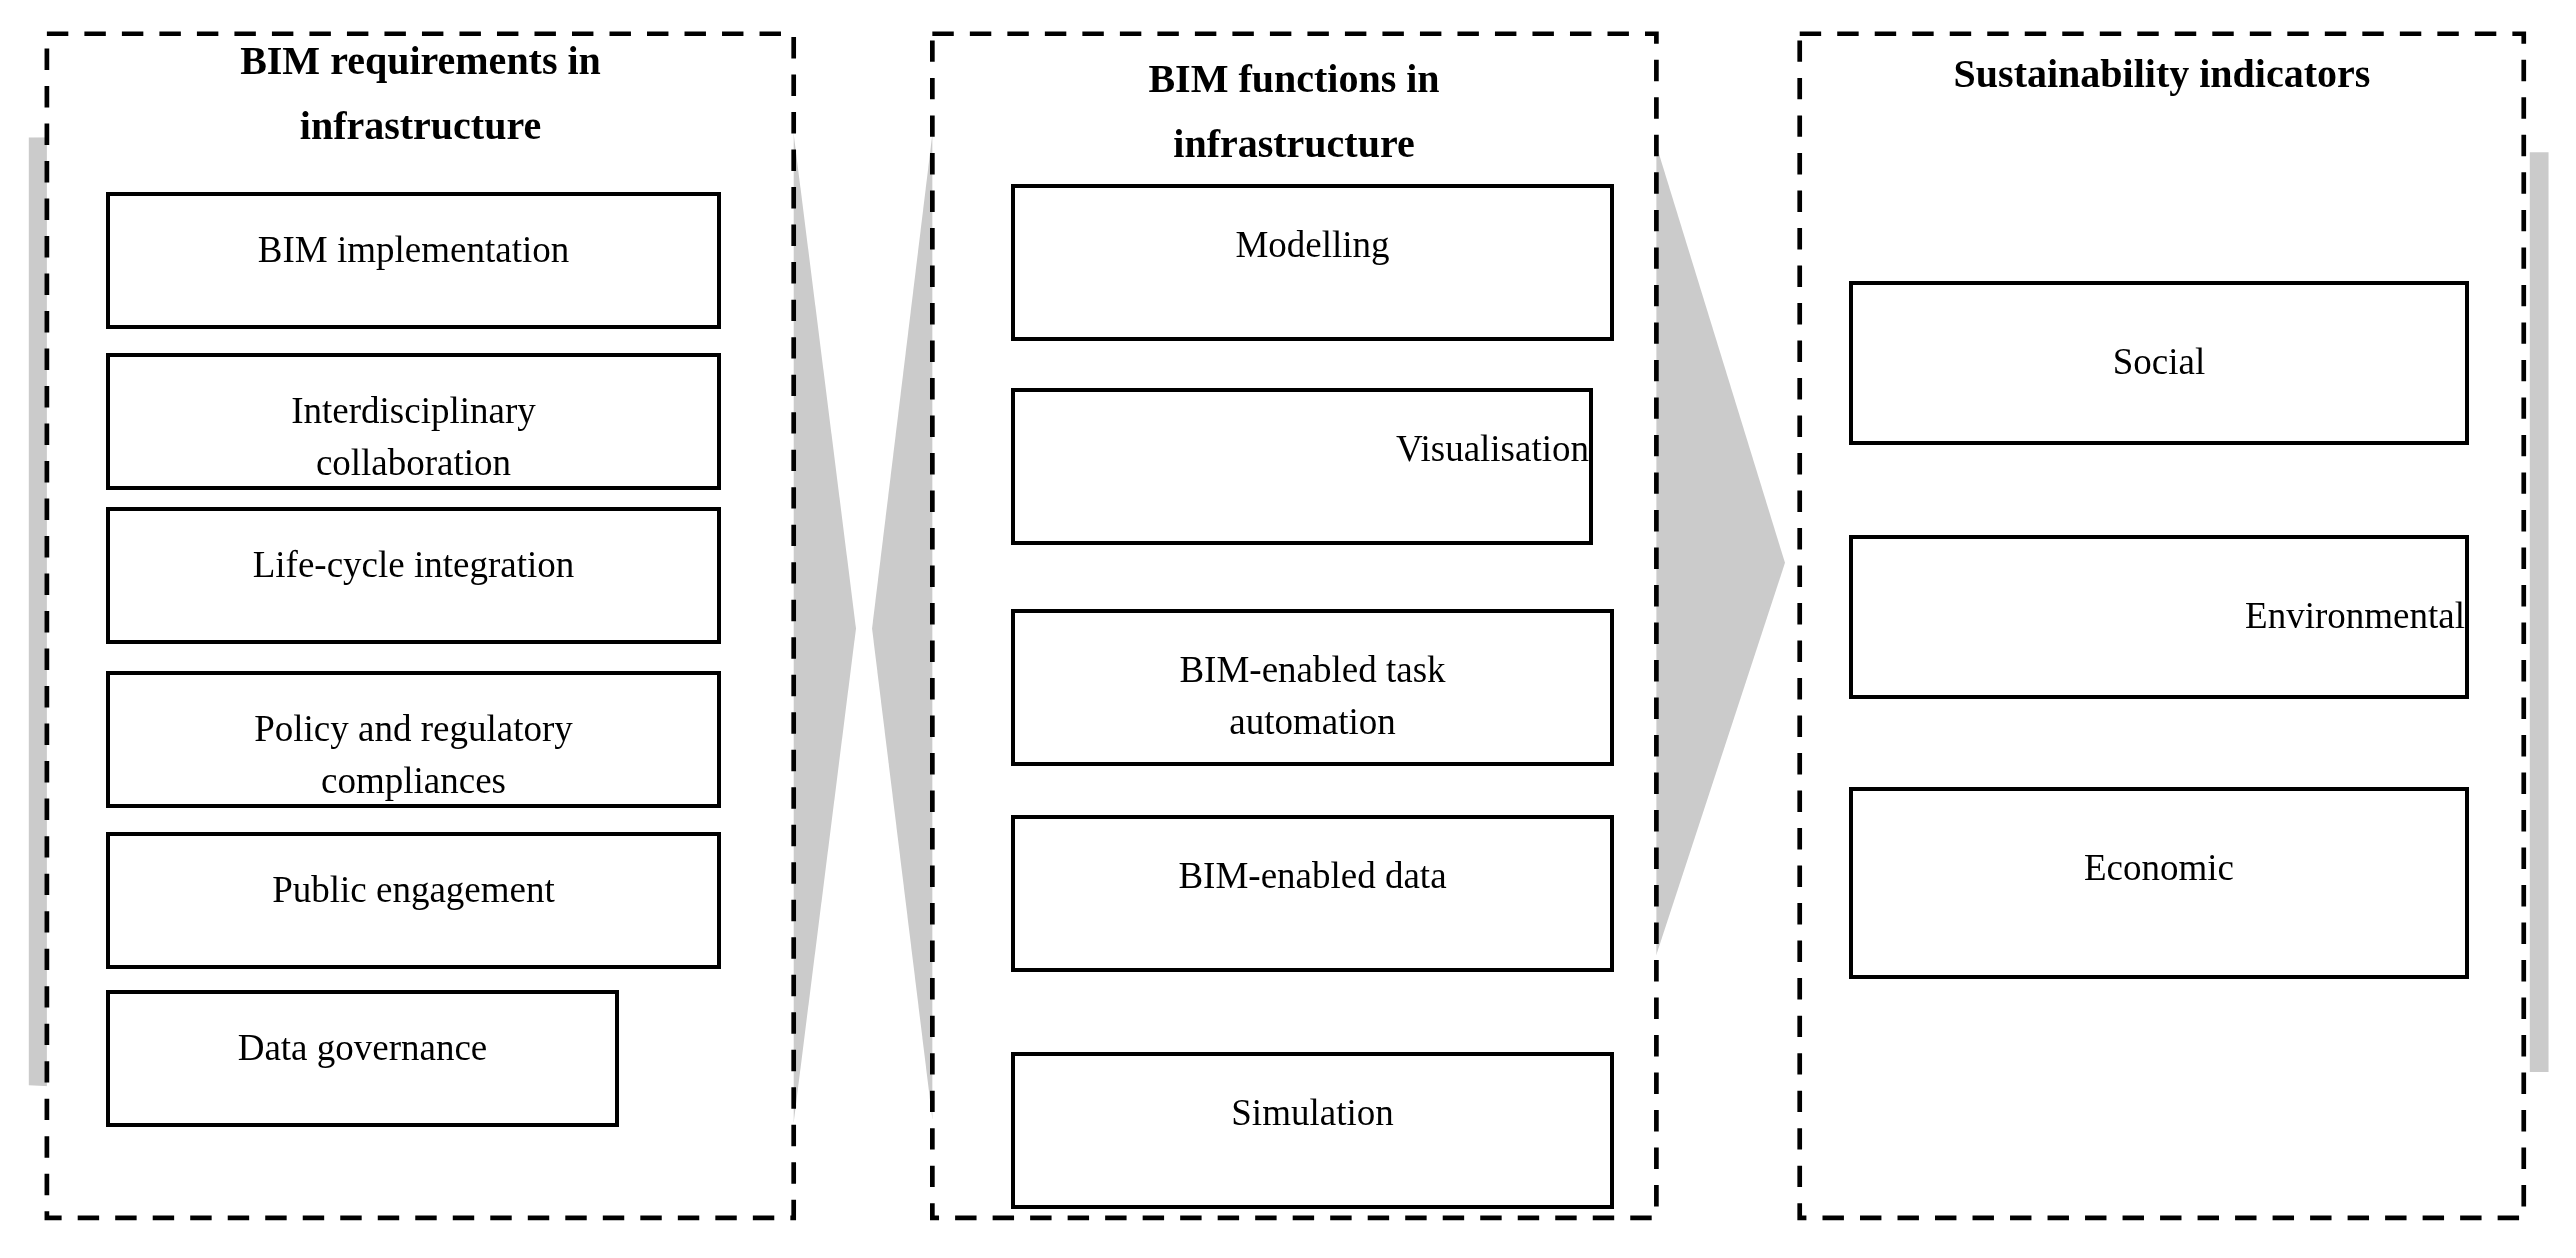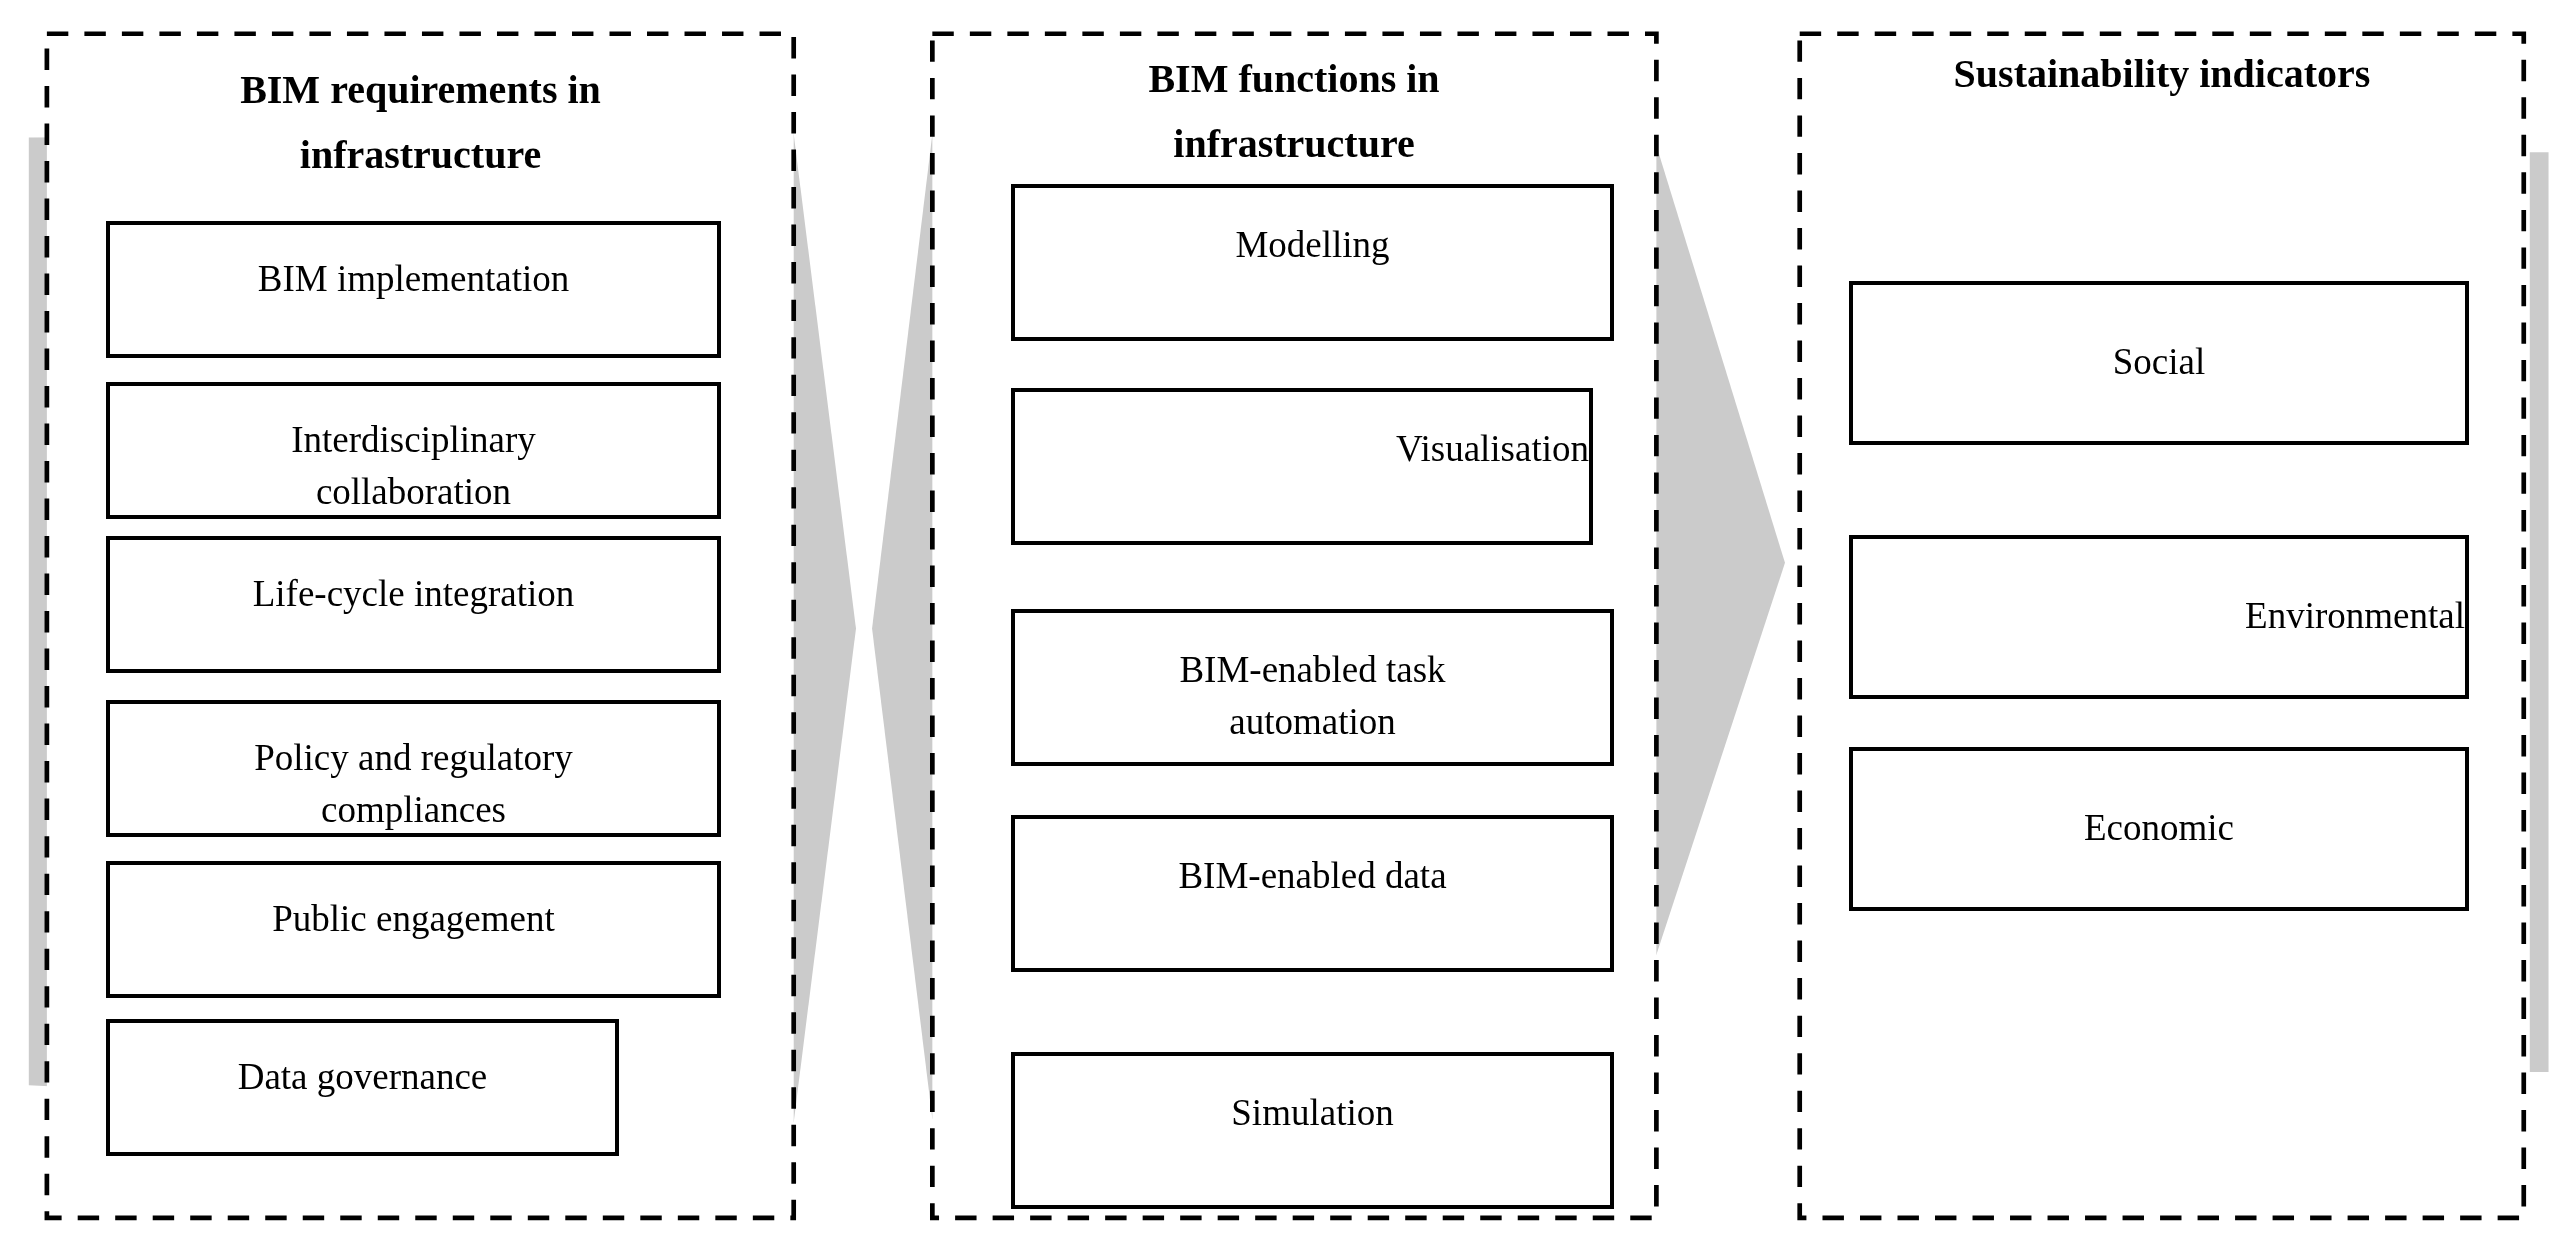--- a/index.html
+++ b/index.html
@@ -38,7 +38,7 @@
   <rect x="2687" y="50" width="1081" height="1768" fill="#ffffff" stroke="#000000" stroke-width="7" stroke-dasharray="32 24"></rect>
 </svg>
 
-<div class="panel panel--requirements" style="left:47px;top:44px;width:747px;height:1184px;">
+<div class="panel panel--requirements" style="left:47px;top:15px;width:747px;height:1184px;">
   <h2 class="ptitle" style="margin:0;">
     <span>BIM requirements in</span>
     <span>infrastructure</span>

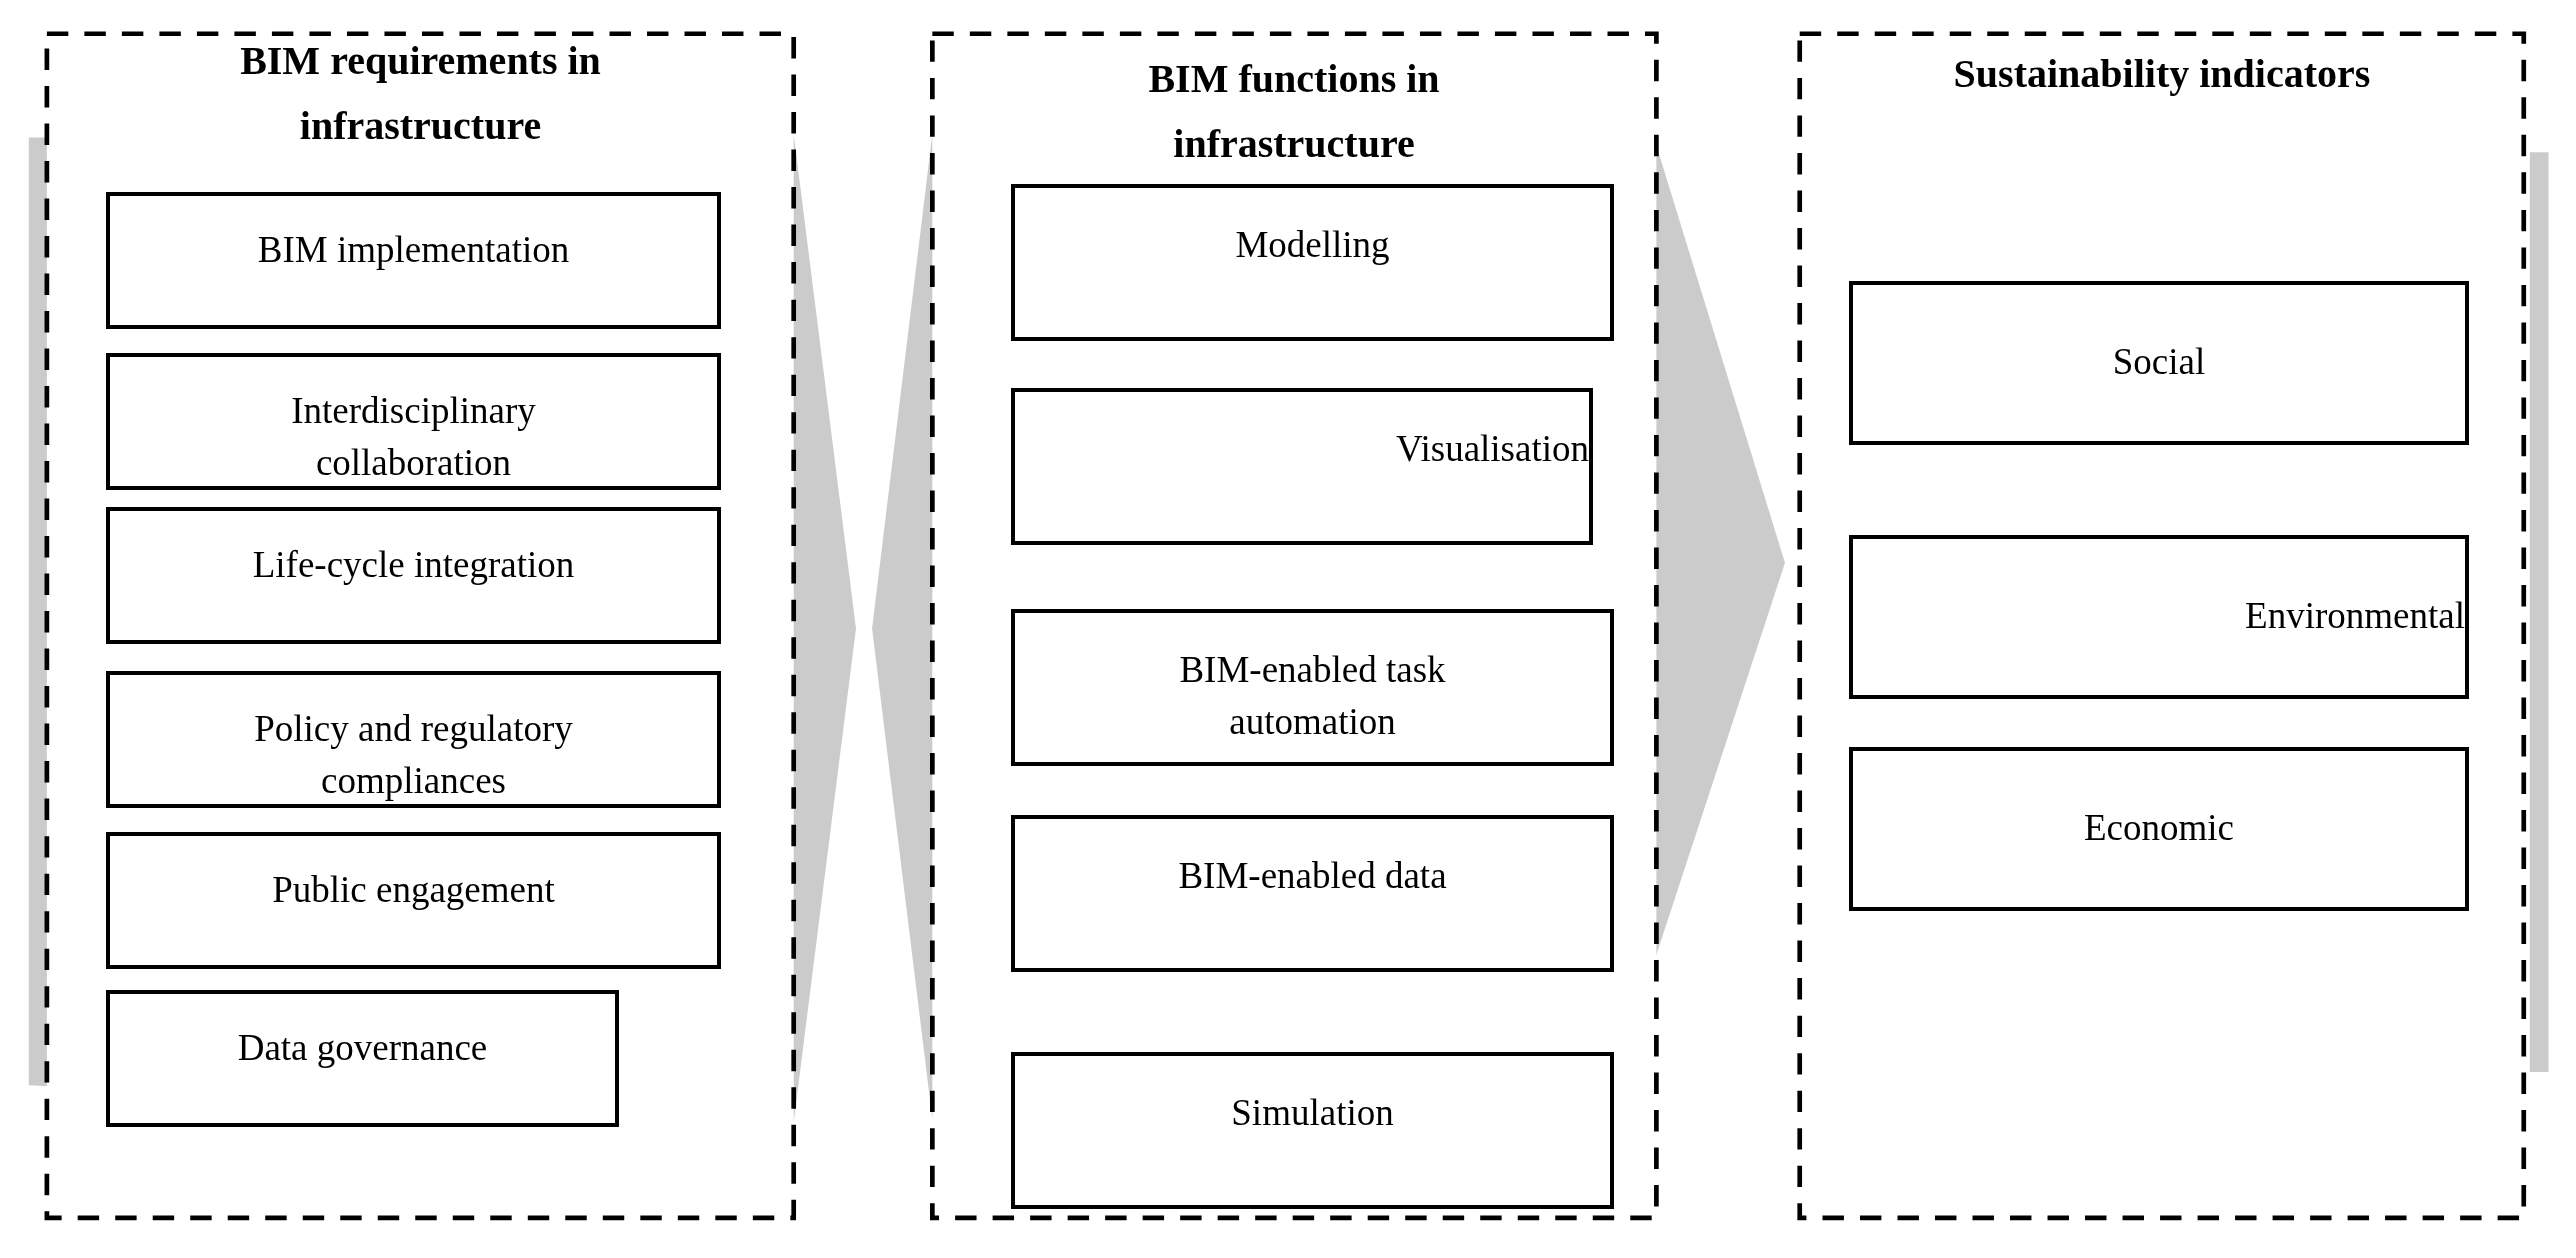--- a/index.html
+++ b/index.html
@@ -124,7 +124,7 @@
       <span>Environmental</span>
     </div>
   </div>
-  <div class="box" style="left:49px;top:714px;width:620px;height:164px;">
+  <div class="box" style="left:49px;top:754px;width:620px;height:192px;">
     <div class="lbl">
       <span>Economic</span>
     </div>

